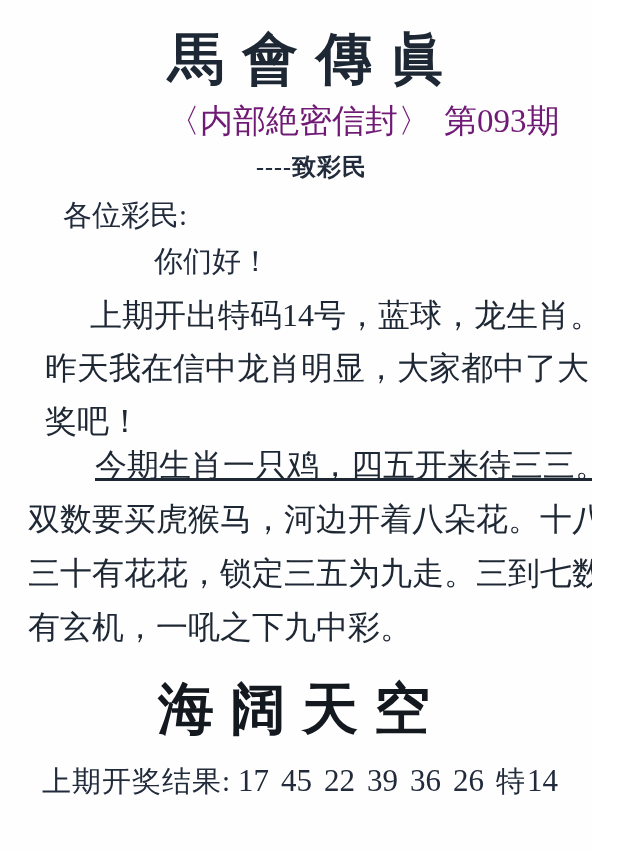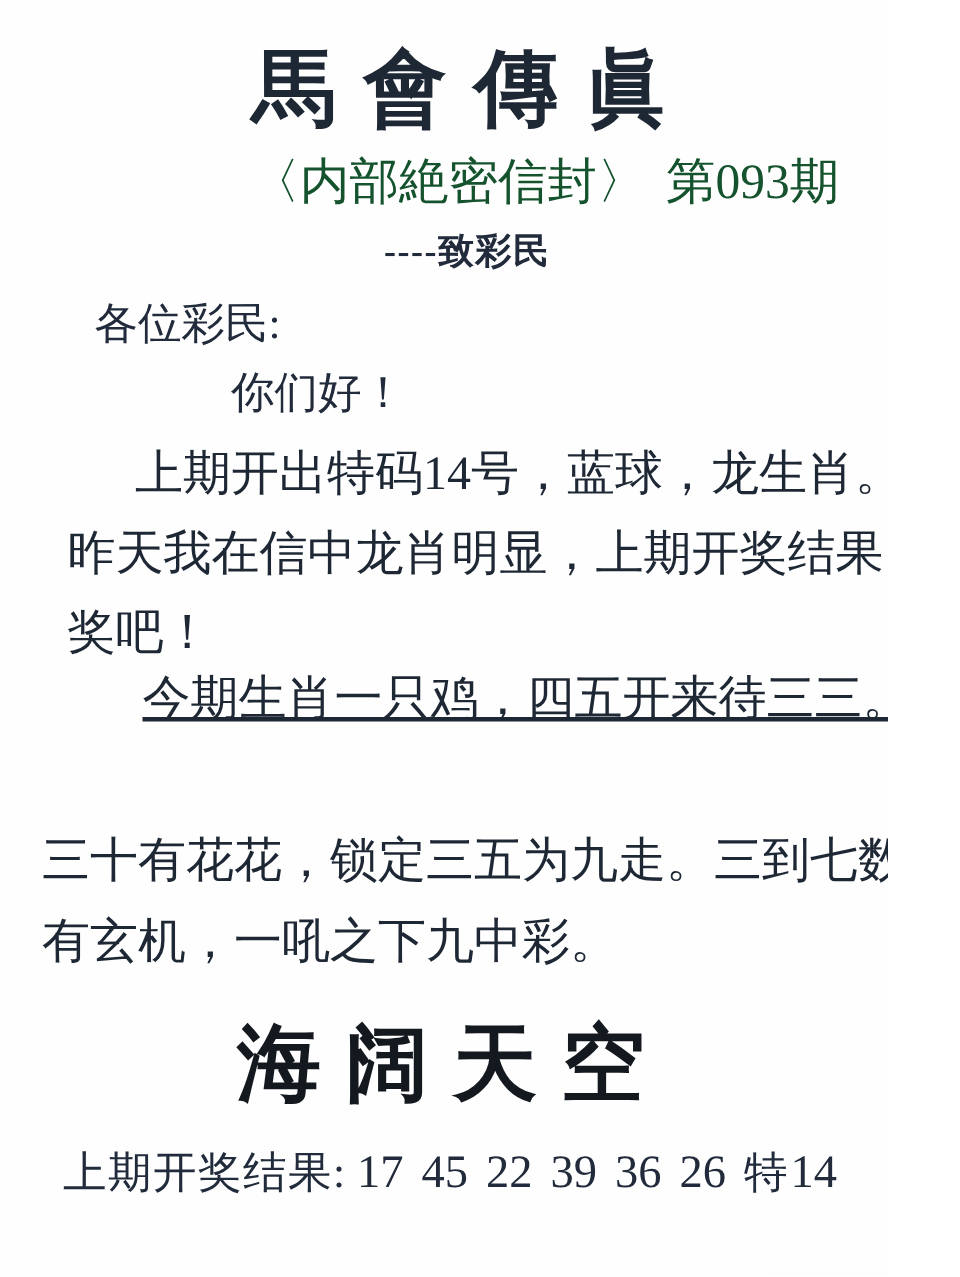--- a/index.html
+++ b/index.html
@@ -34,7 +34,7 @@
     left: 167px;
     font-size: 33px;
     font-weight: 500;
-    color: #14532d;
+    color: #701a75;
   }
   .issue-no { margin-left: 13px; }
   .dedication {

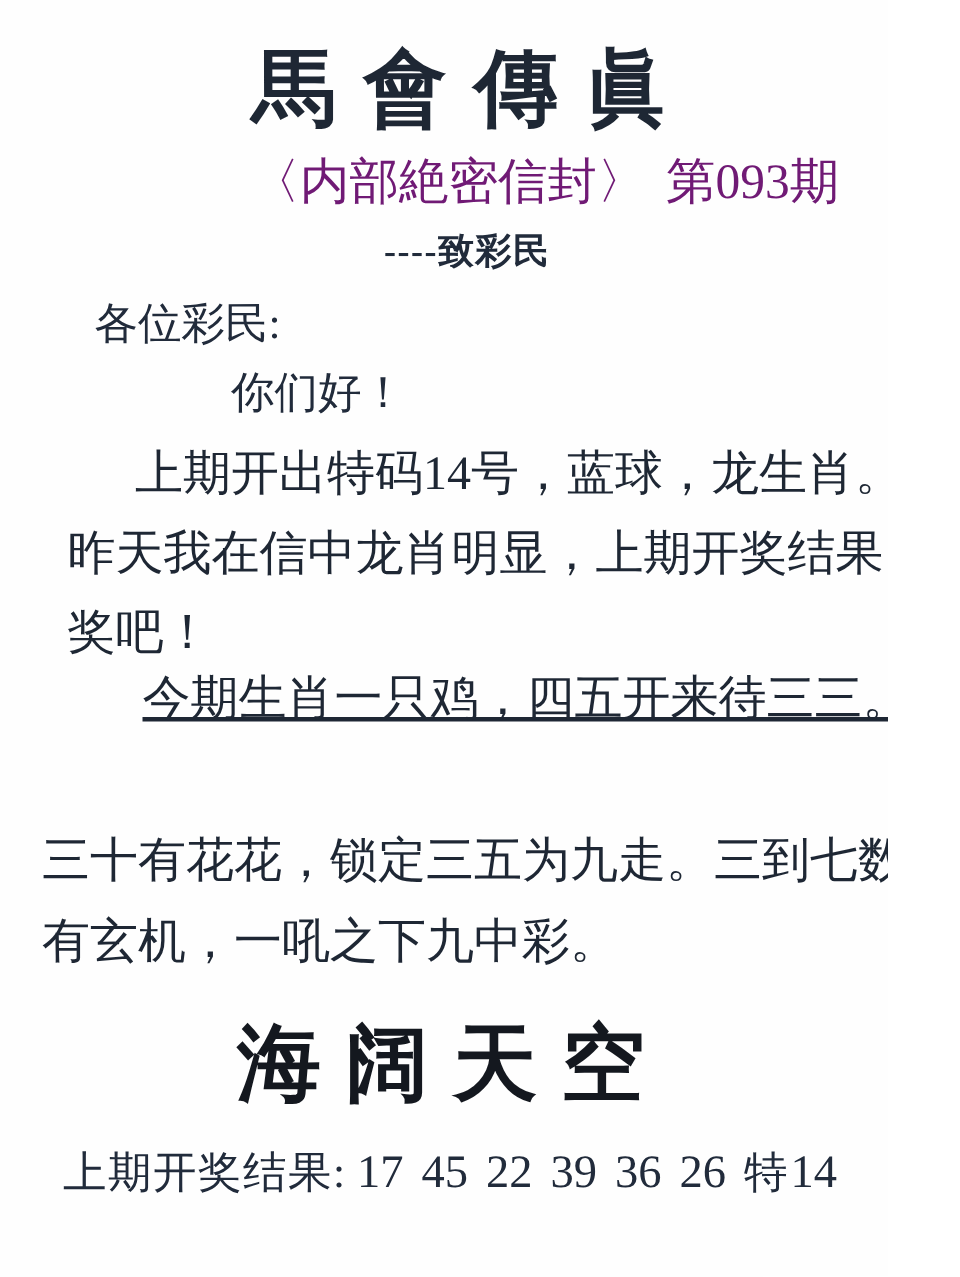--- a/index.html
+++ b/index.html
@@ -117,7 +117,7 @@
   <div class="greeting">你们好！</div>
 
   <div class="bodyline l1">上期开出特码14号，蓝球，龙生肖。</div>
-  <div class="bodyline l2">昨天我在信中龙肖明显，上期开奖结果</div>
+  <div class="bodyline l2">昨天我在信中龙肖明显，大家都中了大</div>
   <div class="bodyline l3">奖吧！</div>
   <div class="bodyline l4">今期生肖一只鸡，四五开来待三三。</div>
   <div class="bodyline l6">三十有花花，锁定三五为九走。三到七数</div>

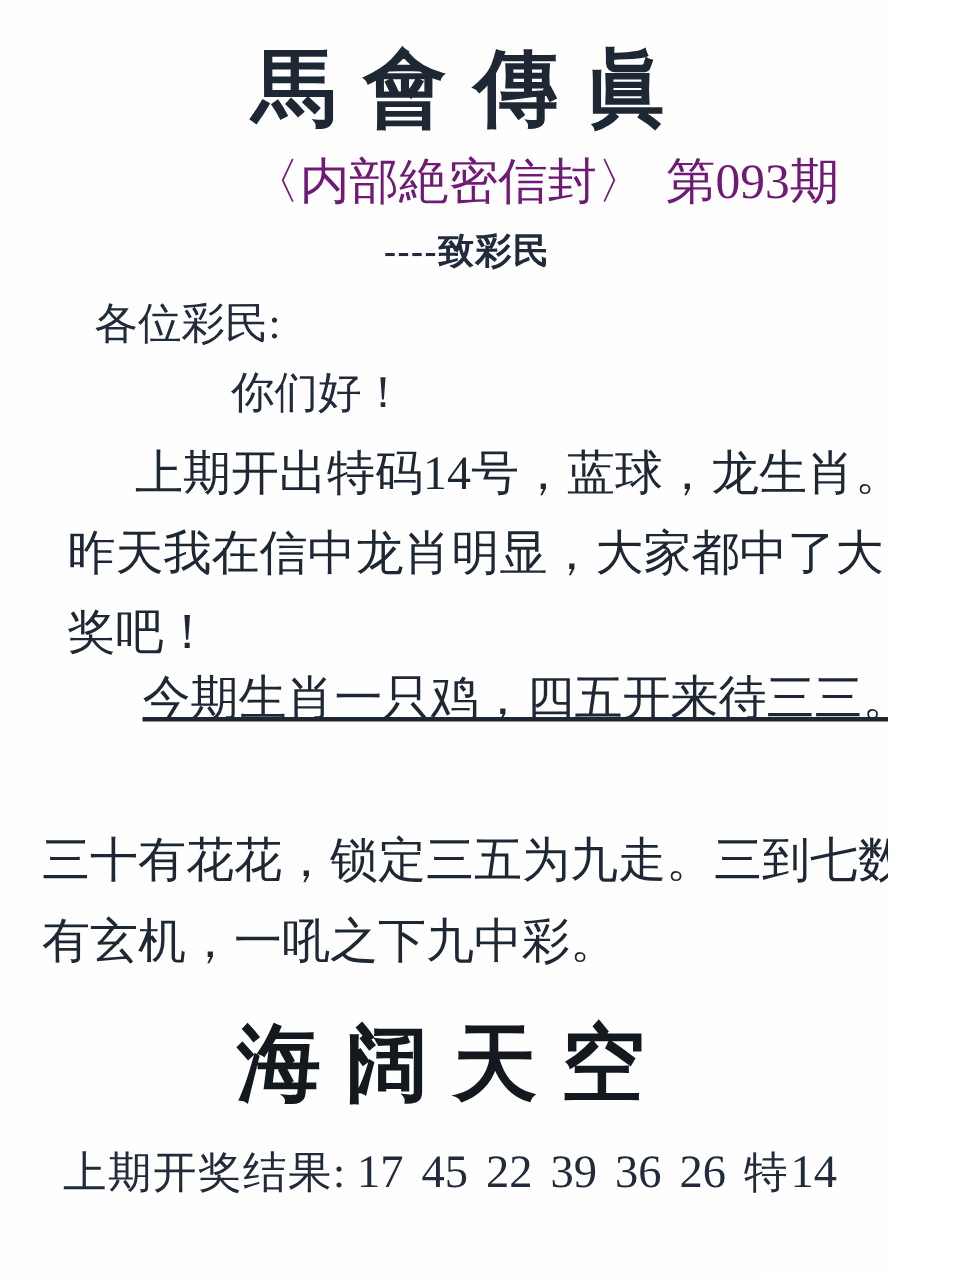--- a/index.html
+++ b/index.html
@@ -120,6 +120,7 @@
   <div class="bodyline l2">昨天我在信中龙肖明显，大家都中了大</div>
   <div class="bodyline l3">奖吧！</div>
   <div class="bodyline l4">今期生肖一只鸡，四五开来待三三。</div>
+  <div class="bodyline l5">双数要买虎猴马，河边开着八朵花。十八</div>
   <div class="bodyline l6">三十有花花，锁定三五为九走。三到七数</div>
   <div class="bodyline l7">有玄机，一吼之下九中彩。</div>
 

